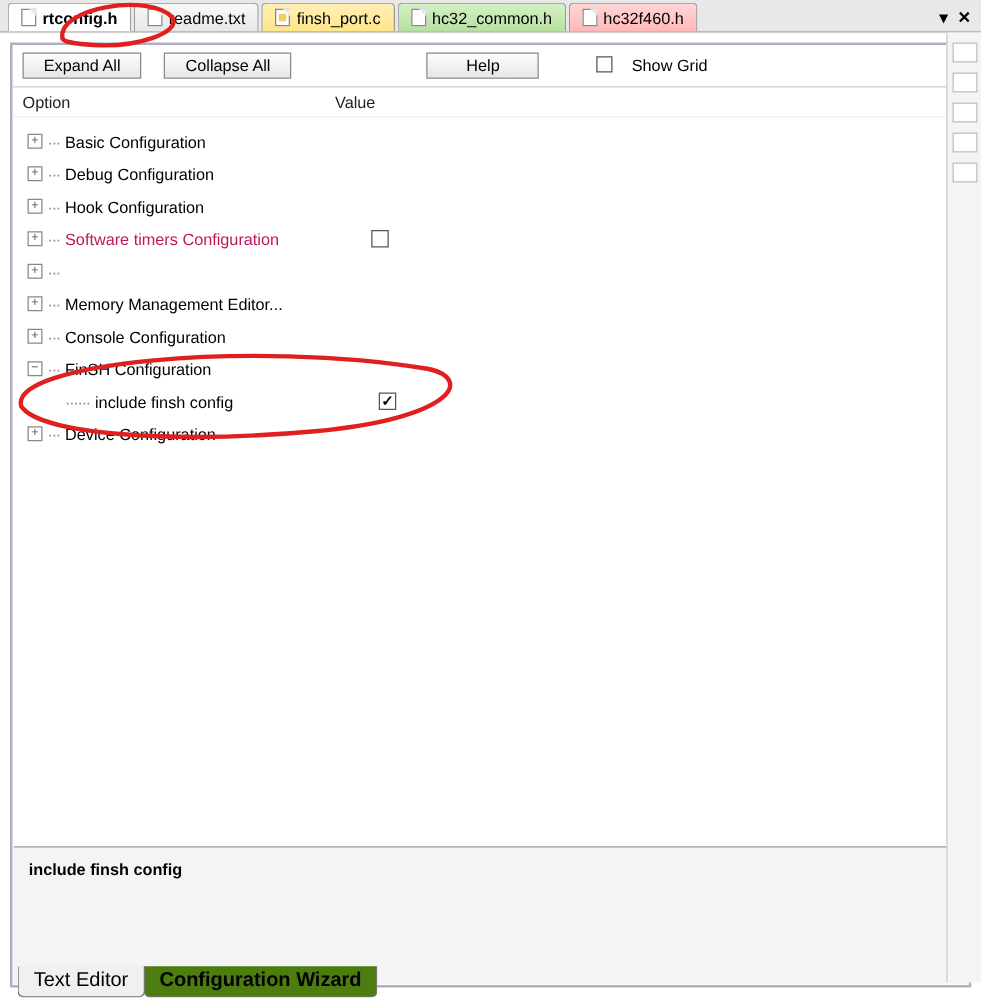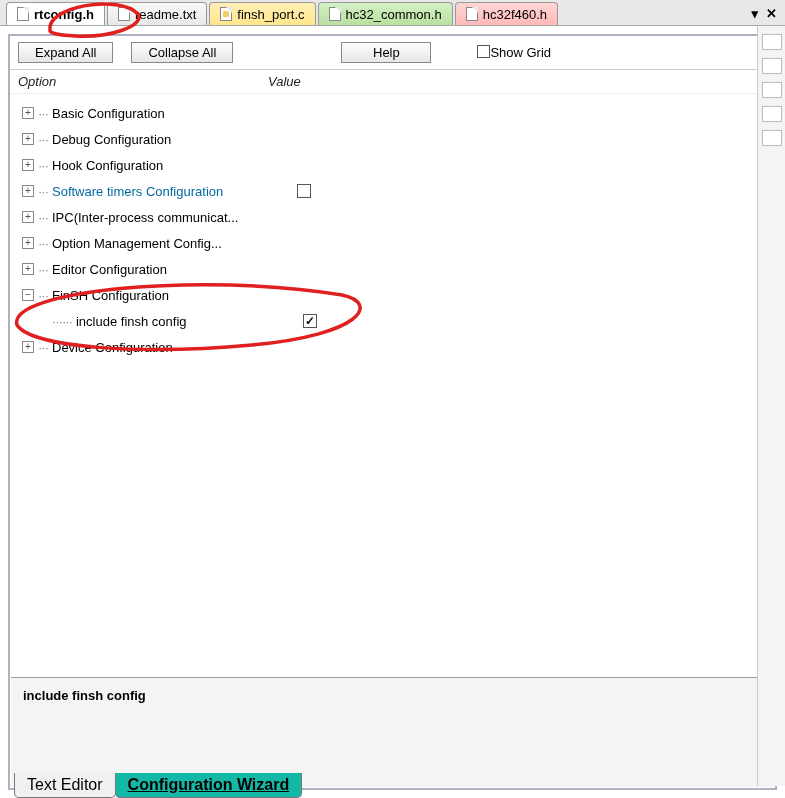--- a/index.html
+++ b/index.html
@@ -19,7 +19,7 @@
 .wizard { border: 2px solid #b0b0c0; margin: 8px; height: 756px; display:flex; flex-direction:column; background:#fff; position: relative; }
 .toolbar { display:flex; align-items:center; gap:18px; padding: 6px 8px; border-bottom:1px solid #ccc; }
 .btn { border:1px solid #888; background:linear-gradient(#fdfdfd,#e6e6e6); padding:2px 16px; cursor:pointer; min-width:90px; text-align:center; }
-.chk-wrap { display:flex; align-items:flex-start; gap:0; margin-left:28px; }
+.chk-wrap { display:flex; align-items:flex-start; gap:15px; margin-left:28px; }
 .chk { width:13px; height:13px; border:1px solid #555; background:#fff; }
 .headers { display:flex; padding:4px 8px; border-bottom:1px solid #eee; color:#222;font-style:italic; }
 .headers .col1 { width:250px; }

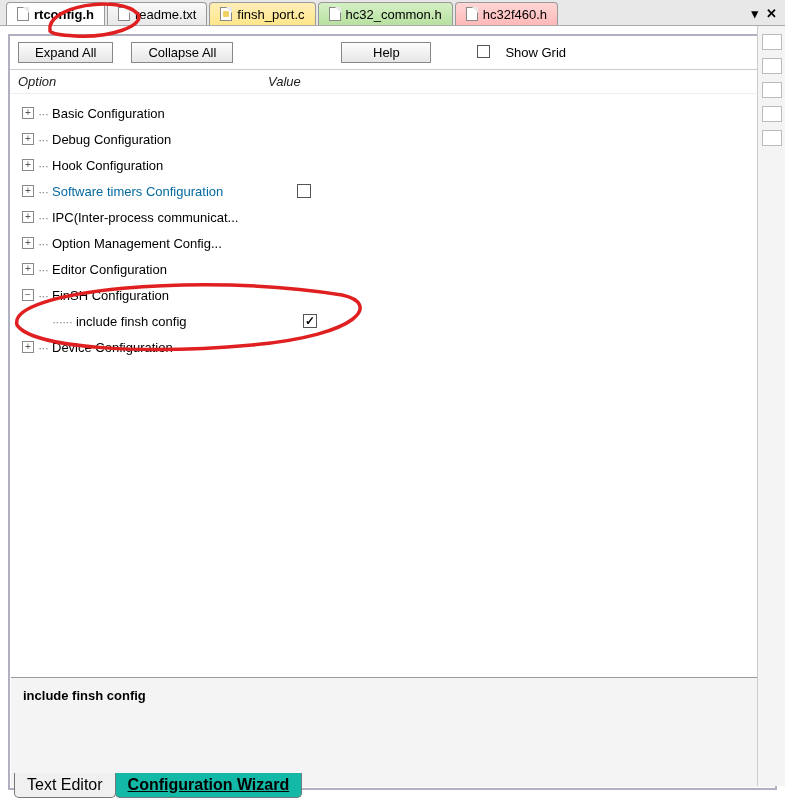--- a/index.html
+++ b/index.html
@@ -21,7 +21,7 @@
 .btn { border:1px solid #888; background:linear-gradient(#fdfdfd,#e6e6e6); padding:2px 16px; cursor:pointer; min-width:90px; text-align:center; }
 .chk-wrap { display:flex; align-items:flex-start; gap:15px; margin-left:28px; }
 .chk { width:13px; height:13px; border:1px solid #555; background:#fff; }
-.headers { display:flex; padding:4px 8px; border-bottom:1px solid #eee; color:#222;font-style:italic; }
+.headers { display:flex; padding:4px 8px; border-bottom:1px solid #eee; color:#222; }
 .headers .col1 { width:250px; }
 
 .tree { flex:0 0 auto; padding:6px 4px 6px 12px; }

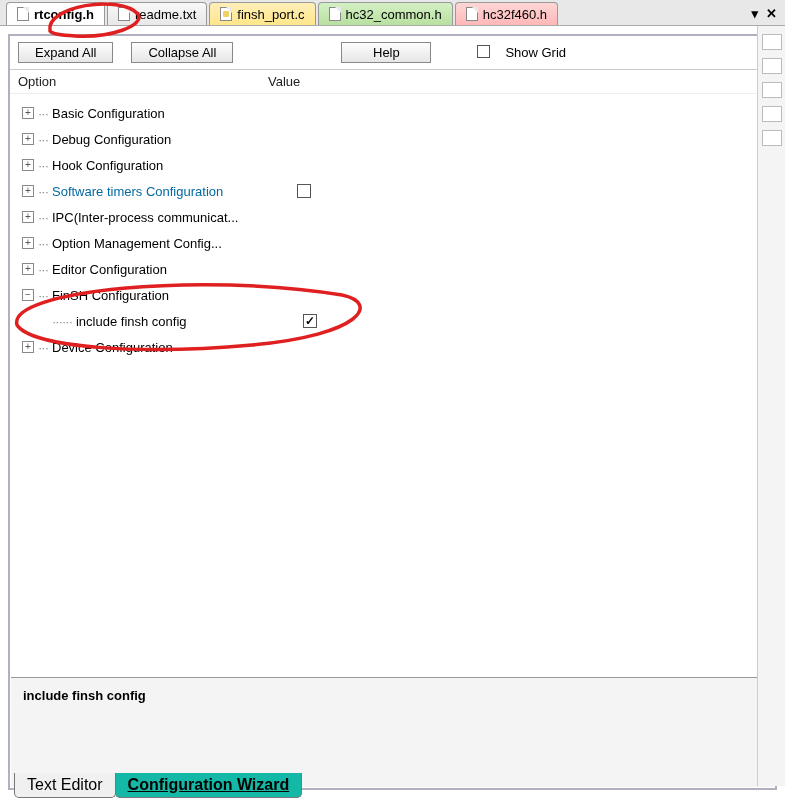--- a/index.html
+++ b/index.html
@@ -29,7 +29,7 @@
 .expander { width:12px; height:12px; border:1px solid #888; display:flex; align-items:center; justify-content:center; font-size:10px; line-height:1; margin-right:4px; cursor:pointer; background:#fff; color:#555; }
 .dots { color:#888; margin-right:2px; letter-spacing:-1px; }
 .tree-label { margin-left:2px; }
-.tree-label.gray { color:#0369a1; }
+.tree-label.gray { color:#be185d; }
 .row-indent { padding-left: 30px; }
 .val-col { margin-left:auto; padding-right:460px; }
 .val-chk { width:14px; height:14px; border:1px solid #555; background:#fff; display:flex; align-items:center; justify-content:center; font-size:12px; }

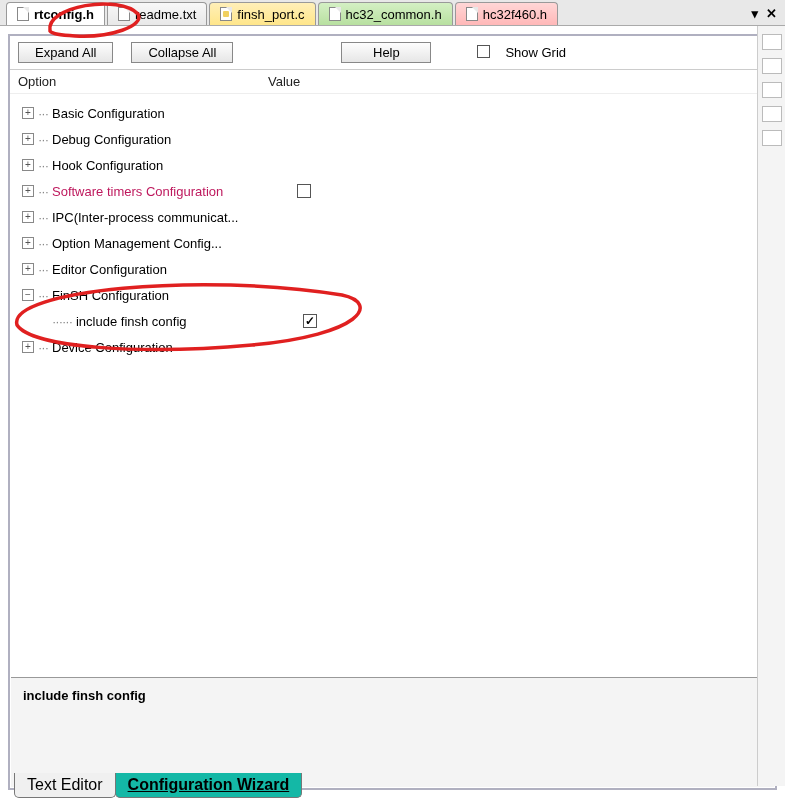--- a/index.html
+++ b/index.html
@@ -122,7 +122,6 @@
     <div class="tree-row">
       <span class="expander">+</span>
       <span class="dots">···</span>
-      <span class="tree-label">IPC(Inter-process communicat...</span>
     </div>
     <div class="tree-row">
       <span class="expander">+</span>

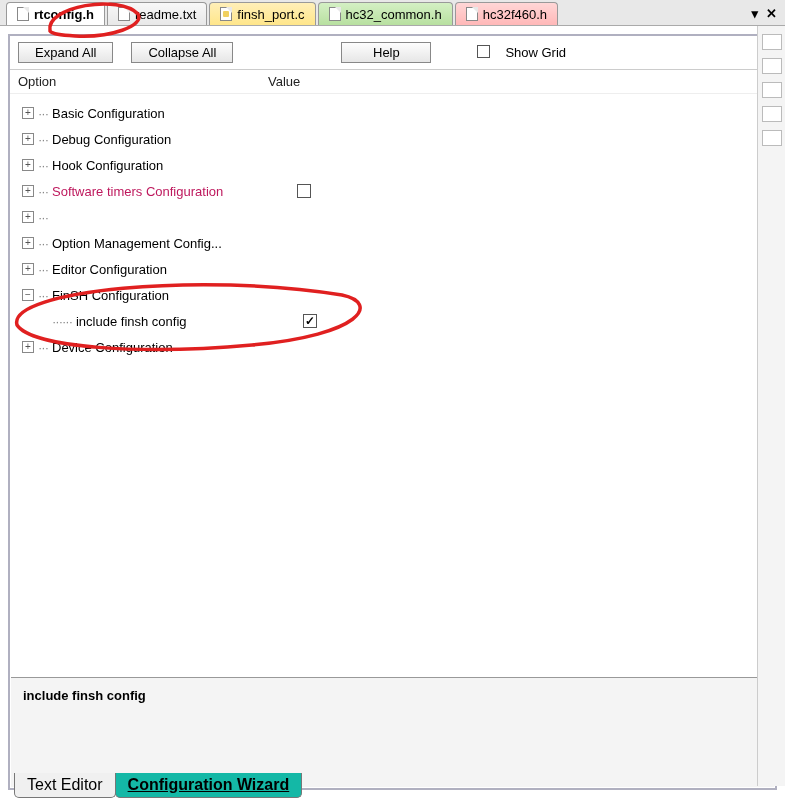--- a/index.html
+++ b/index.html
@@ -126,7 +126,7 @@
     <div class="tree-row">
       <span class="expander">+</span>
       <span class="dots">···</span>
-      <span class="tree-label">Option Management Config...</span>
+      <span class="tree-label">Memory Management Editor...</span>
     </div>
     <div class="tree-row">
       <span class="expander">+</span>

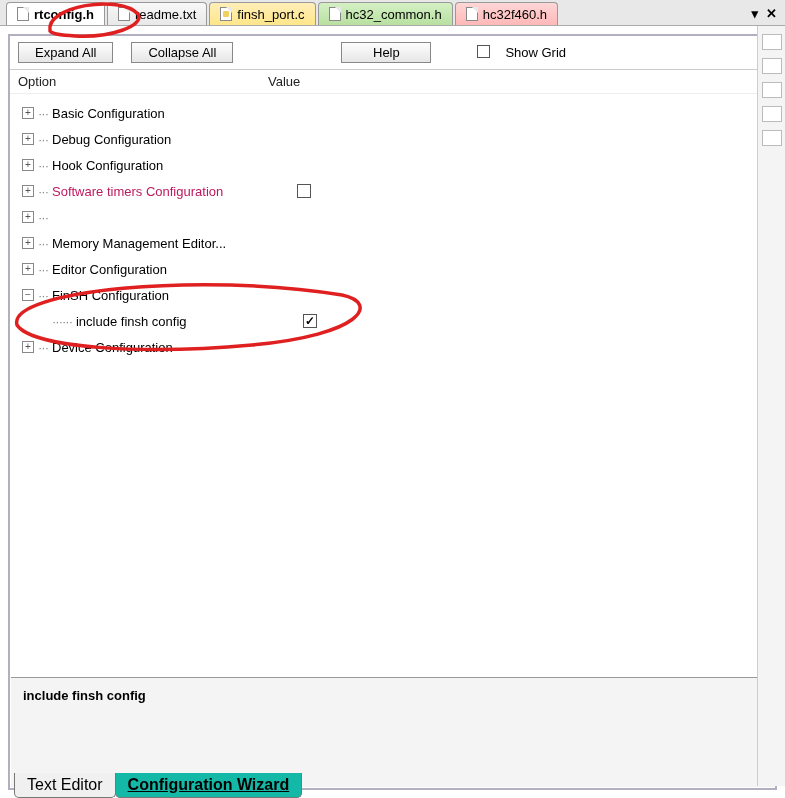--- a/index.html
+++ b/index.html
@@ -131,7 +131,7 @@
     <div class="tree-row">
       <span class="expander">+</span>
       <span class="dots">···</span>
-      <span class="tree-label">Editor Configuration</span>
+      <span class="tree-label">Console Configuration</span>
     </div>
     <div class="tree-row">
       <span class="expander">−</span>

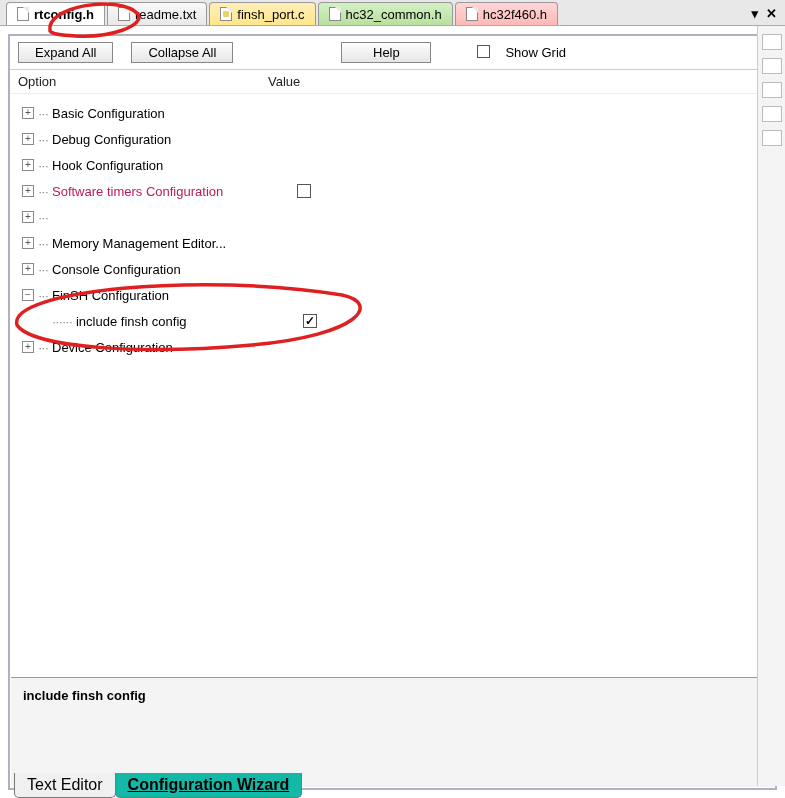--- a/index.html
+++ b/index.html
@@ -41,7 +41,7 @@
 
 .bottom-tabs { position:absolute; bottom:0; left:14px; display:flex; }
 .btab { border:1px solid #777; border-top:none; border-radius:0 0 5px 5px; padding:3px 12px; background:#f0f0f0; font-size:16px; margin-right:-1px; cursor:pointer; }
-.btab.active { background:#14b8a6; font-weight:bold;text-decoration:underline; }
+.btab.active { background:#4d7c0f; font-weight:bold; }
 
 .annot { position:absolute; pointer-events:none; }
 .red-stroke { stroke:#e02020; stroke-width:3.5; fill:none; stroke-linecap:round; }

